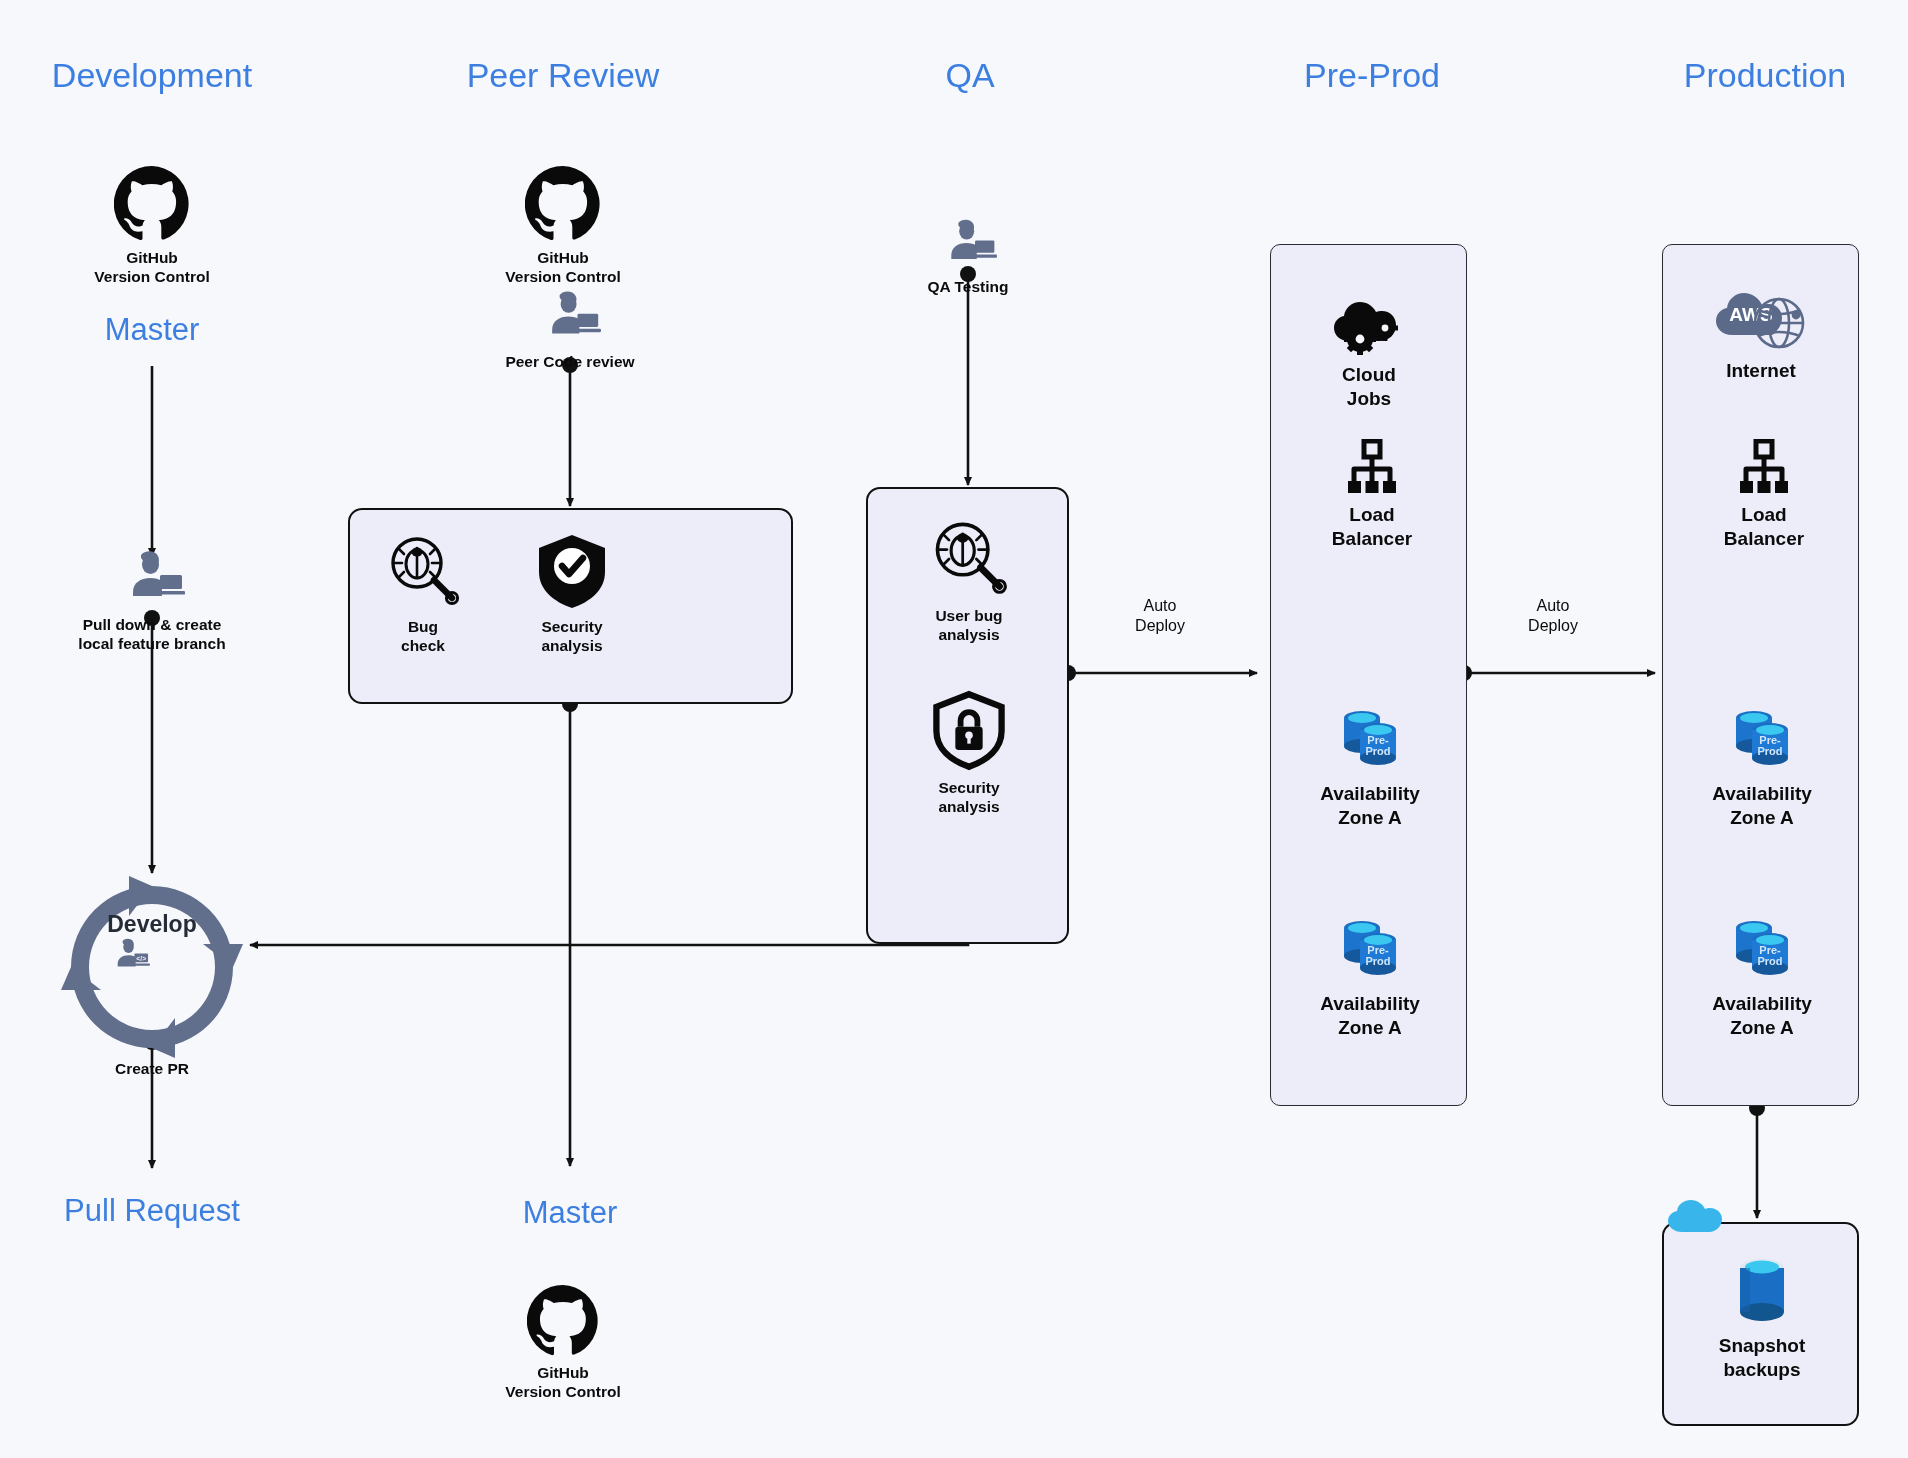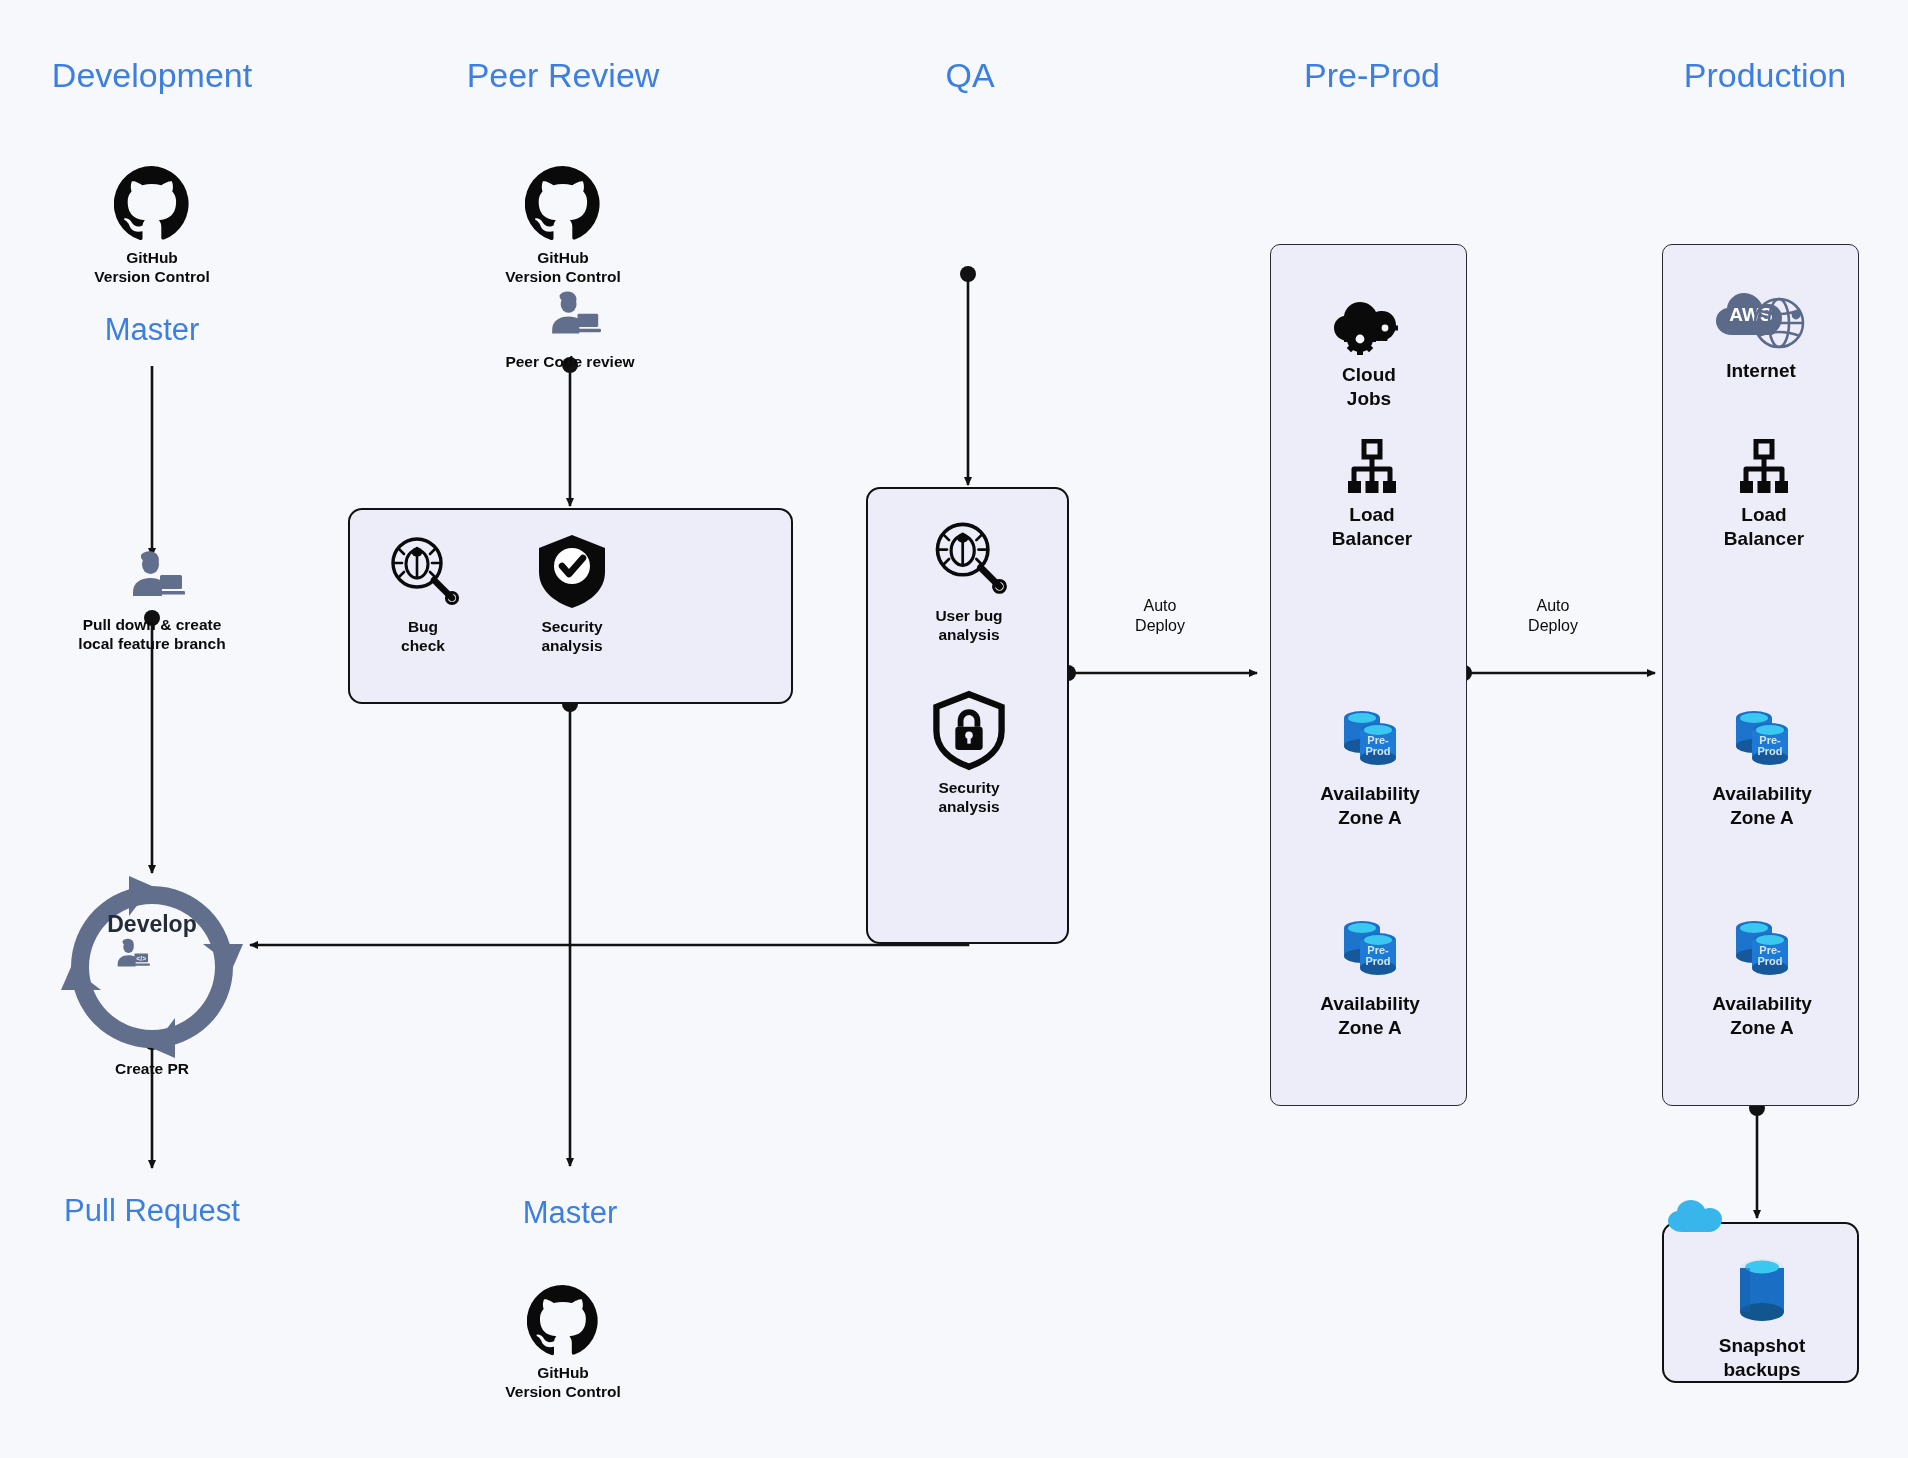--- a/index.html
+++ b/index.html
@@ -257,6 +257,20 @@
 Version Control</div>
   </div>
 
+  <div class="node" style="left:968px;top:218px;">
+    <span class="icon">
+      <svg width="58" height="52" viewBox="0 0 66 58">
+        <g fill="#616e8c">
+          <path d="M22 5c4-5 14-5 17 1 1.6 3 1 6-0.6 8-0.5-2.5-2.4-3.6-4.6-3.2-3 .6-6.4 1.1-9.3-.3-1.2-.6-2-1.7-2.5-3z"></path>
+          <ellipse cx="31.5" cy="14.5" rx="8.5" ry="9.5"></ellipse>
+          <path d="M14 42c0-9 7.4-14 17.5-14 4.6 0 8.6 1.1 11.4 3v15H14z"></path>
+          <rect x="41" y="25" width="22" height="14" rx="1.5"></rect>
+          <rect x="38" y="41" width="28" height="3.6" rx="1.2"></rect>
+        </g>
+      </svg>
+    </span>
+    <div class="cap">QA Testing</div>
+  </div>
 
   <div class="panel" style="left:866px;top:487px;width:203px;height:457px;">
     <div class="node" style="left:101px;top:28px;width:180px;">

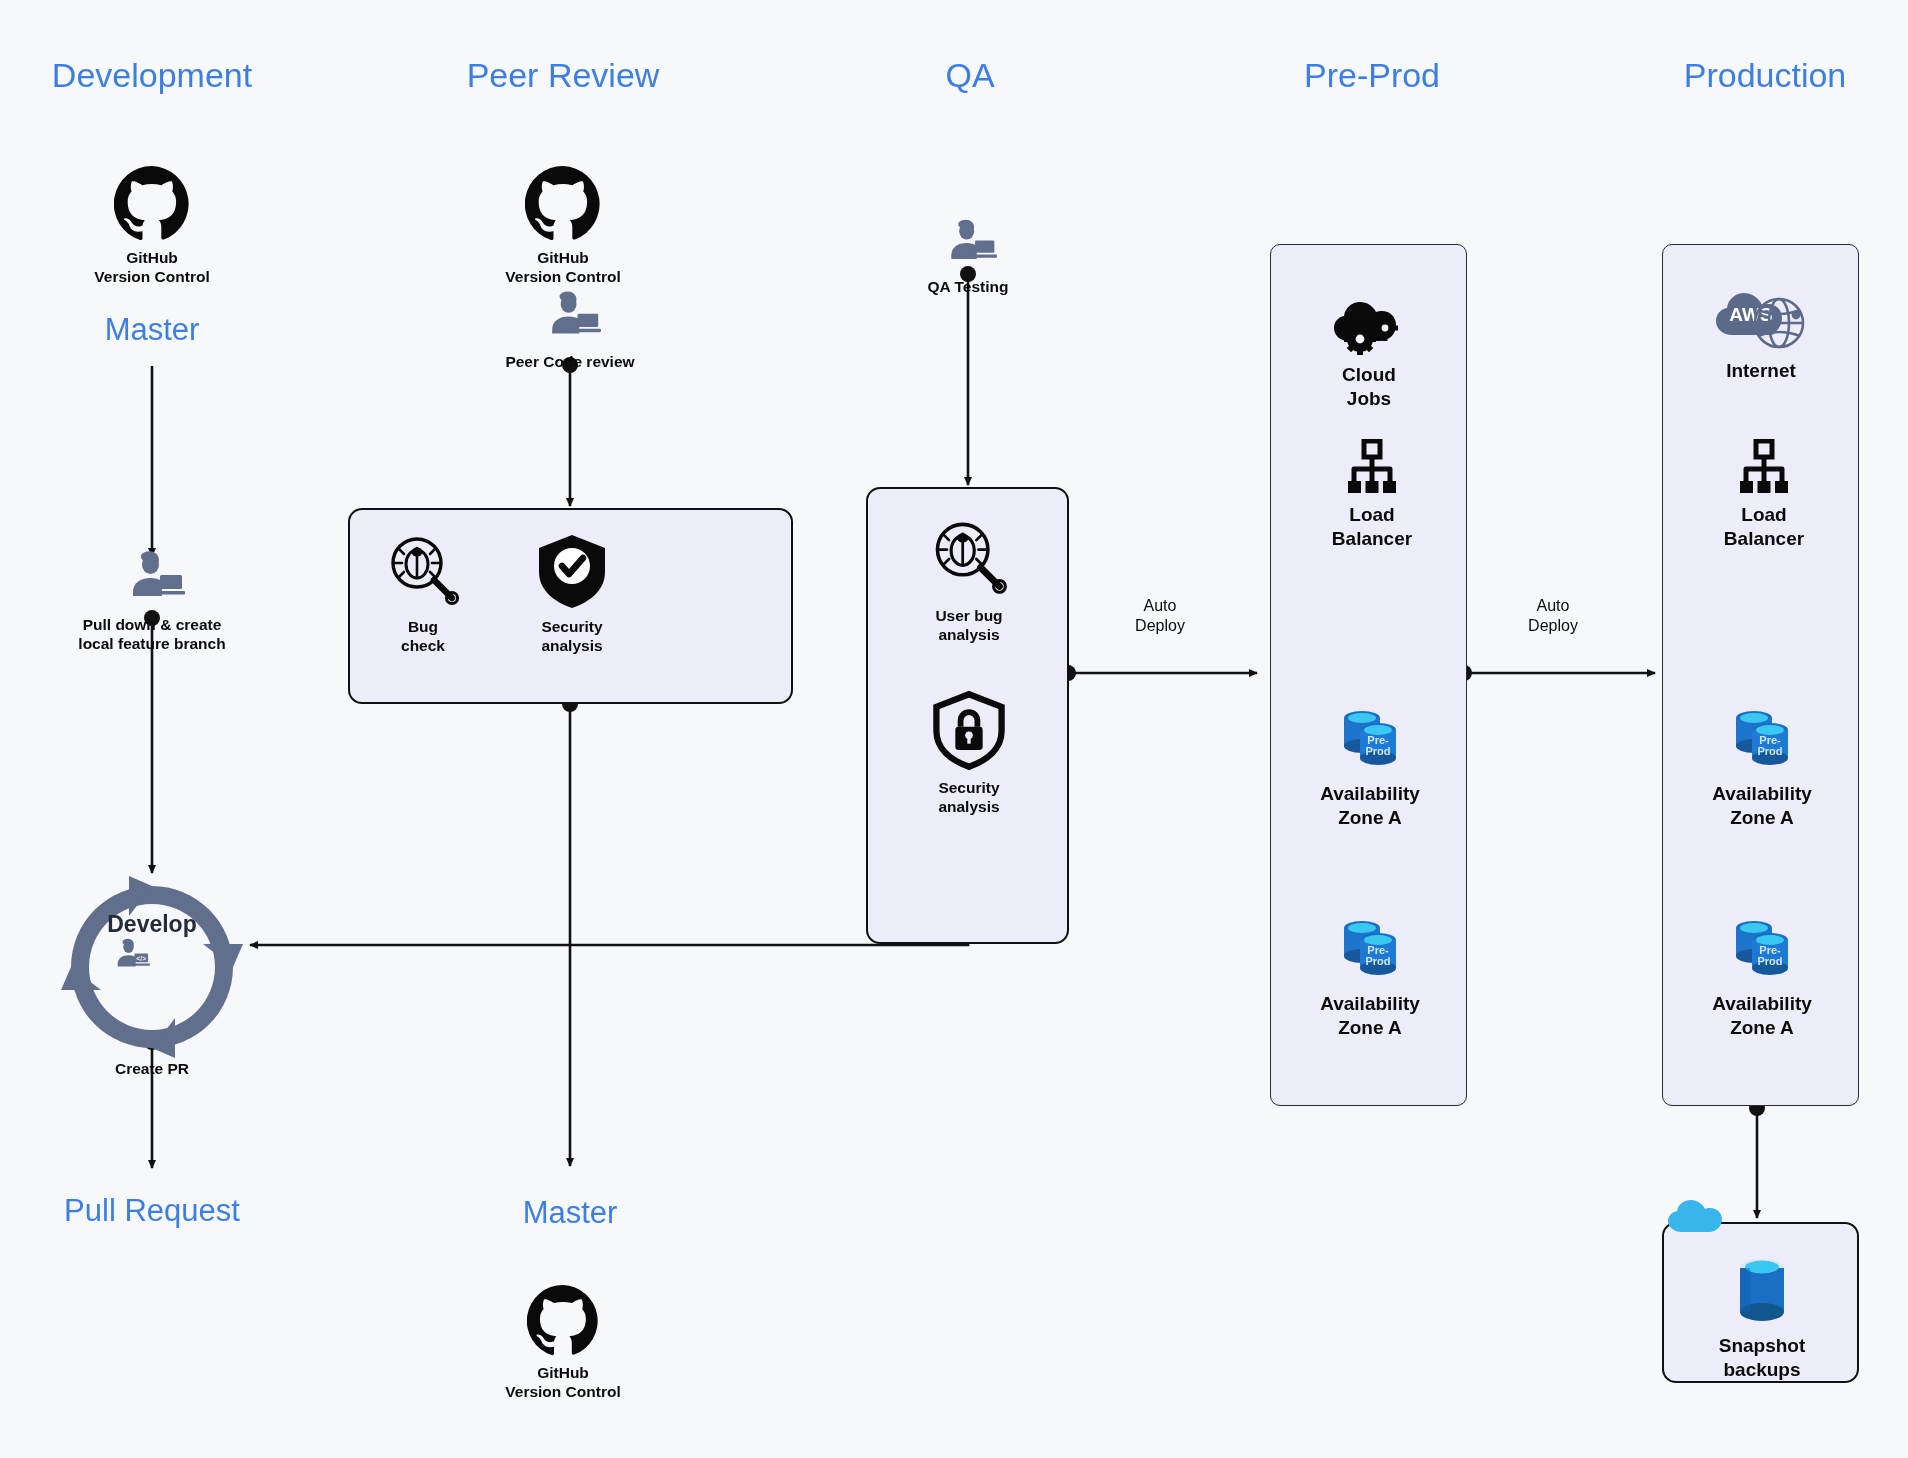--- a/index.html
+++ b/index.html
@@ -483,7 +483,7 @@
     </div>
   </div>
 
-  <div class="panel" style="left:1662px;top:1222px;width:197px;height:161px;padding-left:28px;">
+  <div class="panel" style="left:1662px;top:1222px;width:197px;height:204px;padding-left:28px;">
     <div class="node" style="left:98px;top:30px;width:180px;">
       <span class="icon">
         <svg width="60" height="72" viewBox="0 0 60 72">

